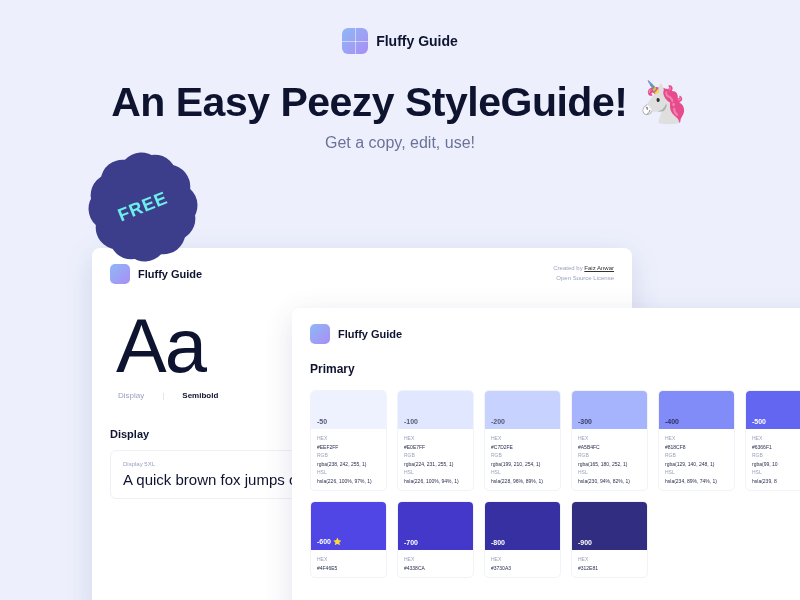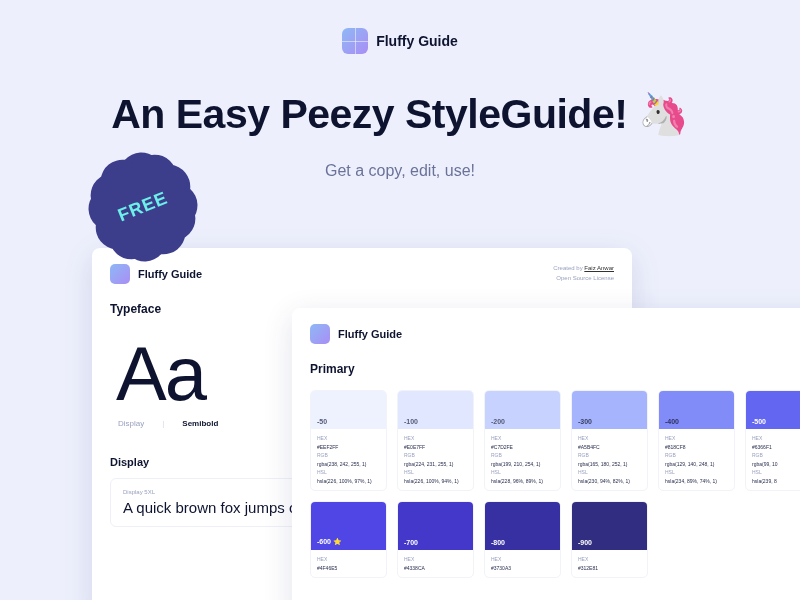--- a/index.html
+++ b/index.html
@@ -36,7 +36,7 @@
   text-align: center;
   font-size: 41px;
   font-weight: 800;
-  margin-top: 36px;
+  margin-top: 24px;
   letter-spacing: -0.5px;
 }
 .sub {

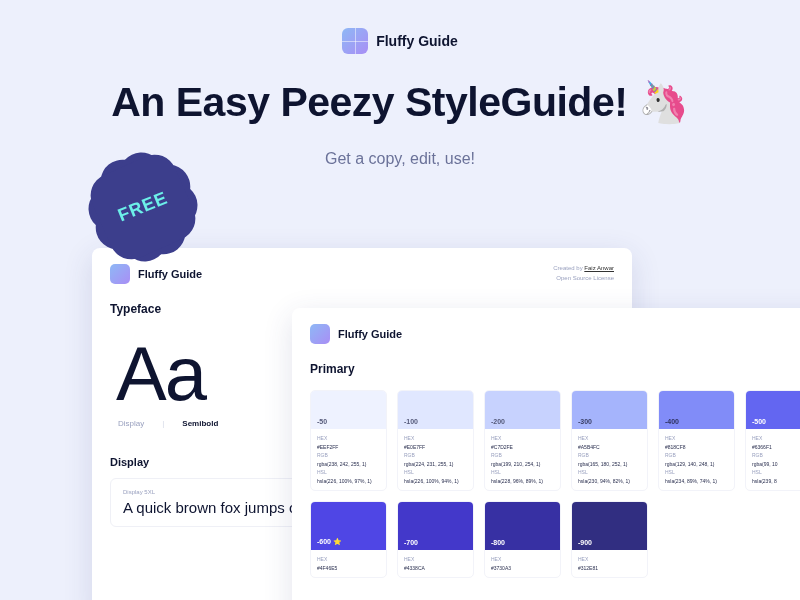--- a/index.html
+++ b/index.html
@@ -43,7 +43,7 @@
   text-align: center;
   font-size: 16px;
   color: #6B7299;
-  margin-top: 24px;
+  margin-top: 8px;
 }
 .free-badge {
   position: absolute;

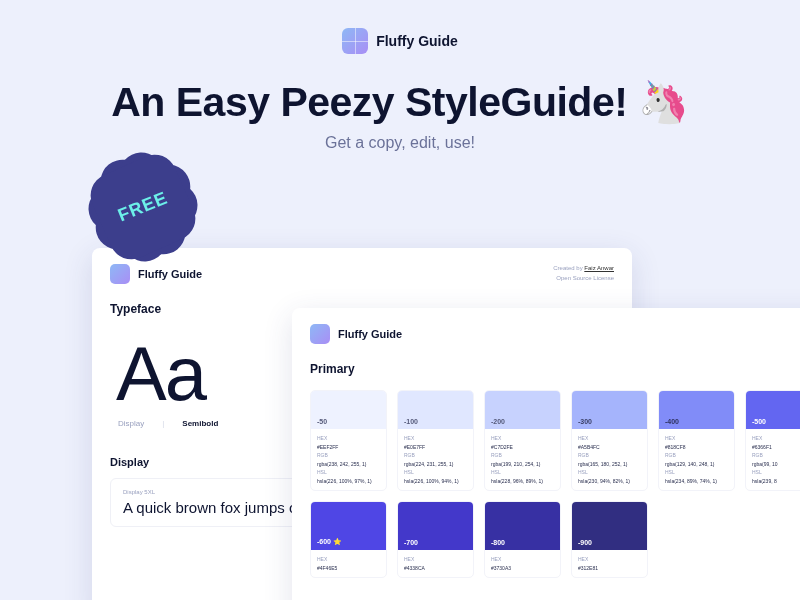--- a/index.html
+++ b/index.html
@@ -152,7 +152,6 @@
       <div>Open Source License</div>
     </div>
   </div>
-  <div class="section-title">Typeface</div>
   <div class="aa">Aa</div>
   <div class="weights">
     <span>Display</span>

